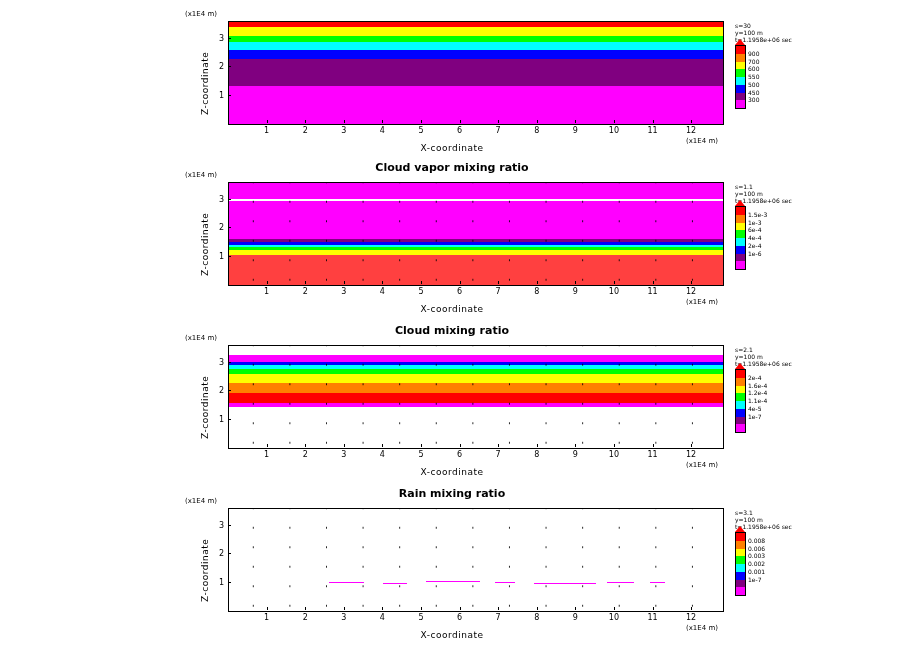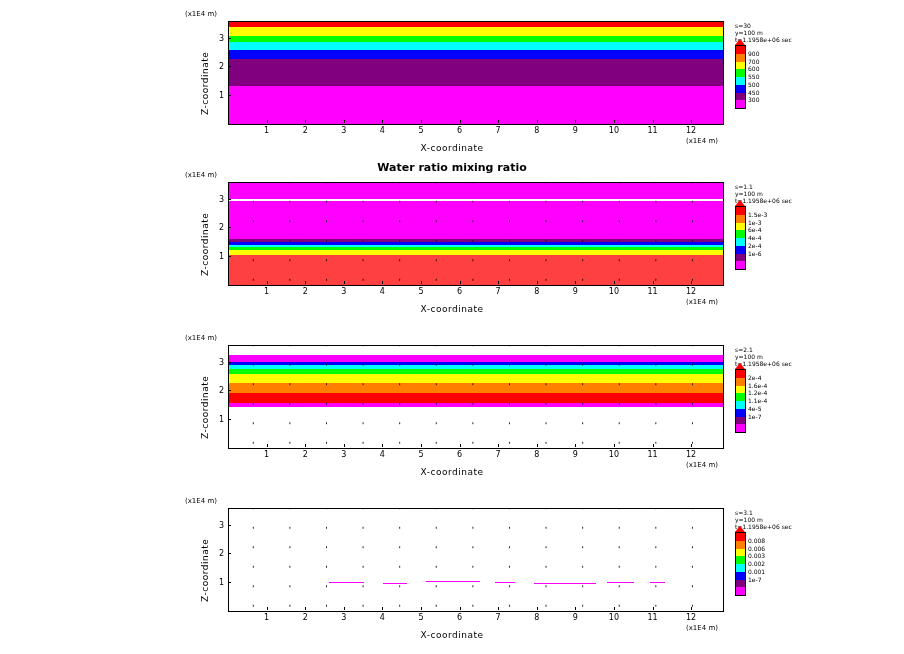--- a/index.html
+++ b/index.html
@@ -100,7 +100,7 @@
       <div class="clab" style="left: 748px; top: 99.25px;">300</div>
     </div>
     <div class="panel" style="top: 161px; height: 161px;">
-      <div class="title" style="top: 0px;">Water ratio mixing ratio</div>
+      <div class="title" style="top: 0px;">Cloud vapor mixing ratio</div>
       <div class="units-top" style="left: 185px; top: 10px;">(x1E4 m)</div>
       <div class="plotbox" style="left: 228px; top: 21px; width: 494px; height: 102px;">
         <div class="band" style="top: 0px; height: 16.0833px; background: rgb(255, 0, 255);"></div>

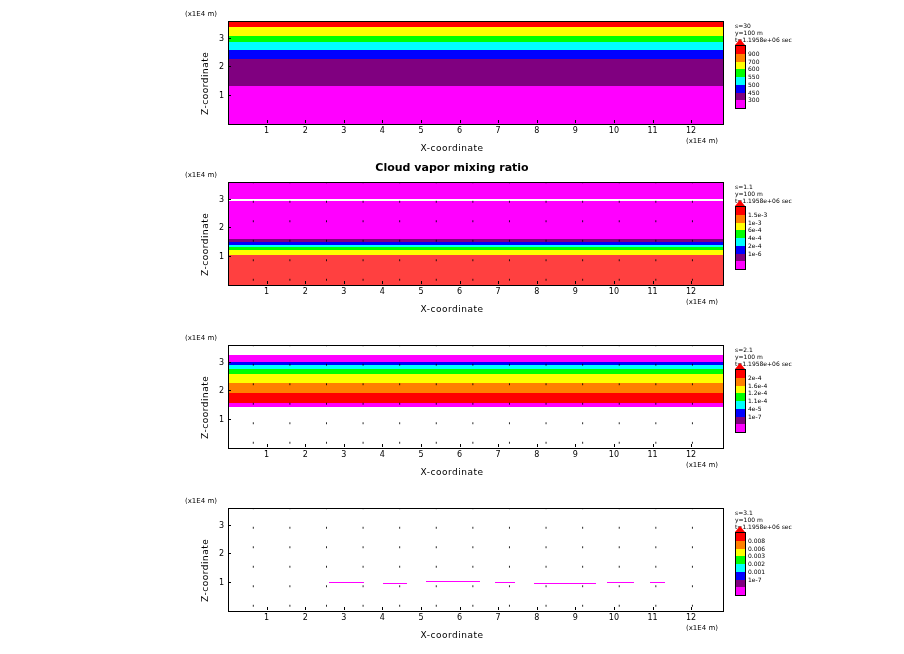--- a/index.html
+++ b/index.html
@@ -171,6 +171,7 @@
       <div class="clab" style="left: 748px; top: 91.5px;">1e-6</div>
     </div>
     <div class="panel" style="top: 324px; height: 161px;">
+      <div class="title" style="top: 0px;">Cloud mixing ratio</div>
       <div class="units-top" style="left: 185px; top: 10px;">(x1E4 m)</div>
       <div class="plotbox" style="left: 228px; top: 21px; width: 494px; height: 102px;">
         <div class="band" style="top: 0px; height: 9px; background: rgb(255, 255, 255);"></div>

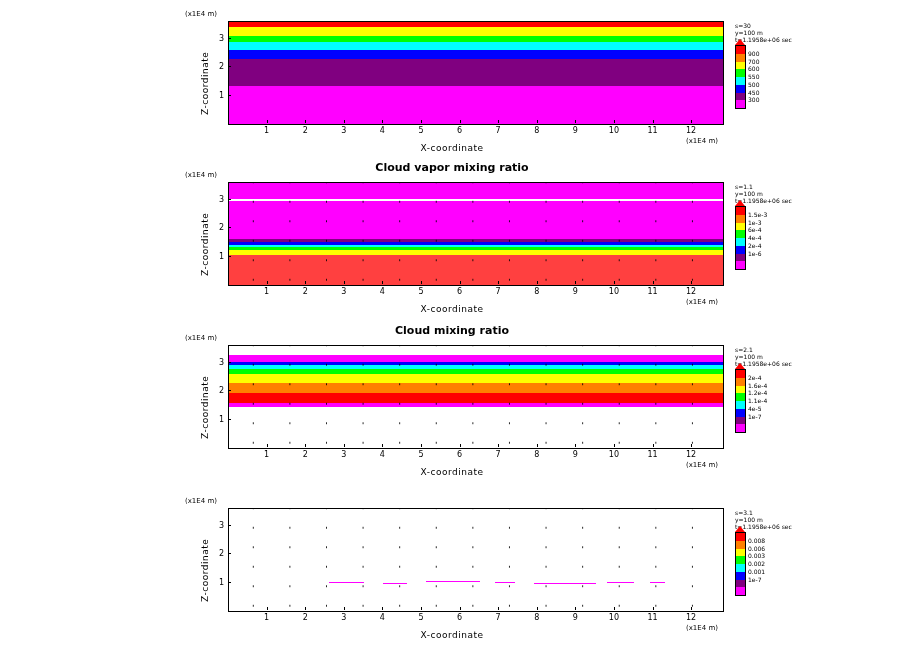--- a/index.html
+++ b/index.html
@@ -243,6 +243,7 @@
       <div class="clab" style="left: 748px; top: 91.5px;">1e-7</div>
     </div>
     <div class="panel" style="top: 487px; height: 161px;">
+      <div class="title" style="top: 0px;">Rain mixing ratio</div>
       <div class="units-top" style="left: 185px; top: 10px;">(x1E4 m)</div>
       <div class="plotbox" style="left: 228px; top: 21px; width: 494px; height: 102px;">
         <div class="dotgrid"></div>

